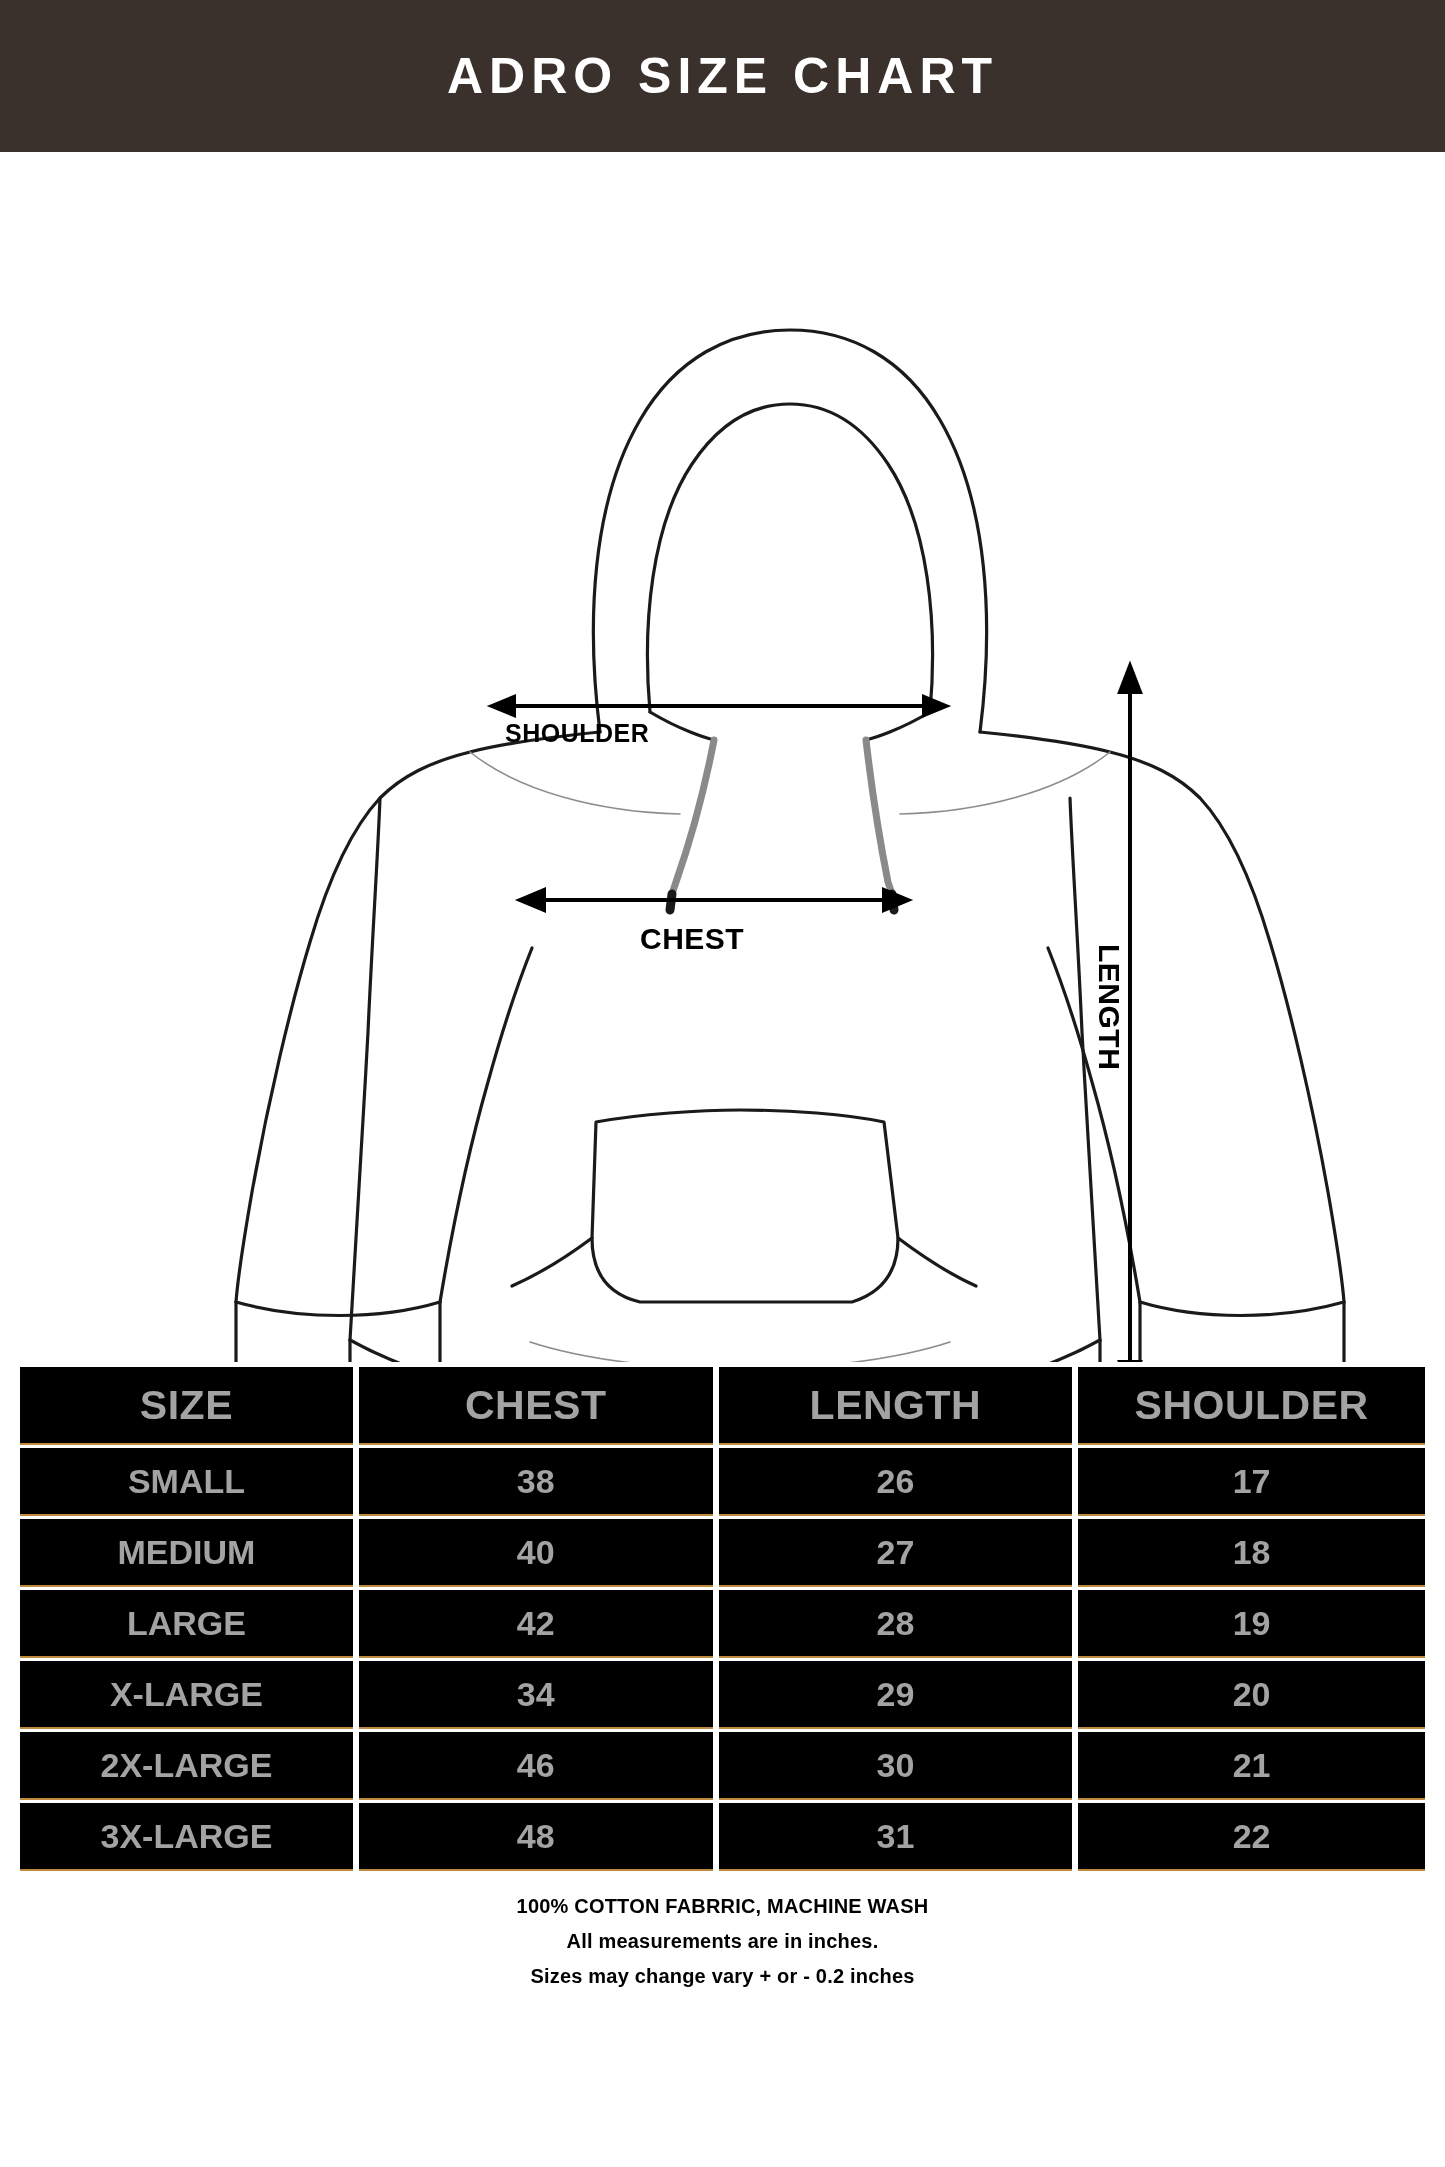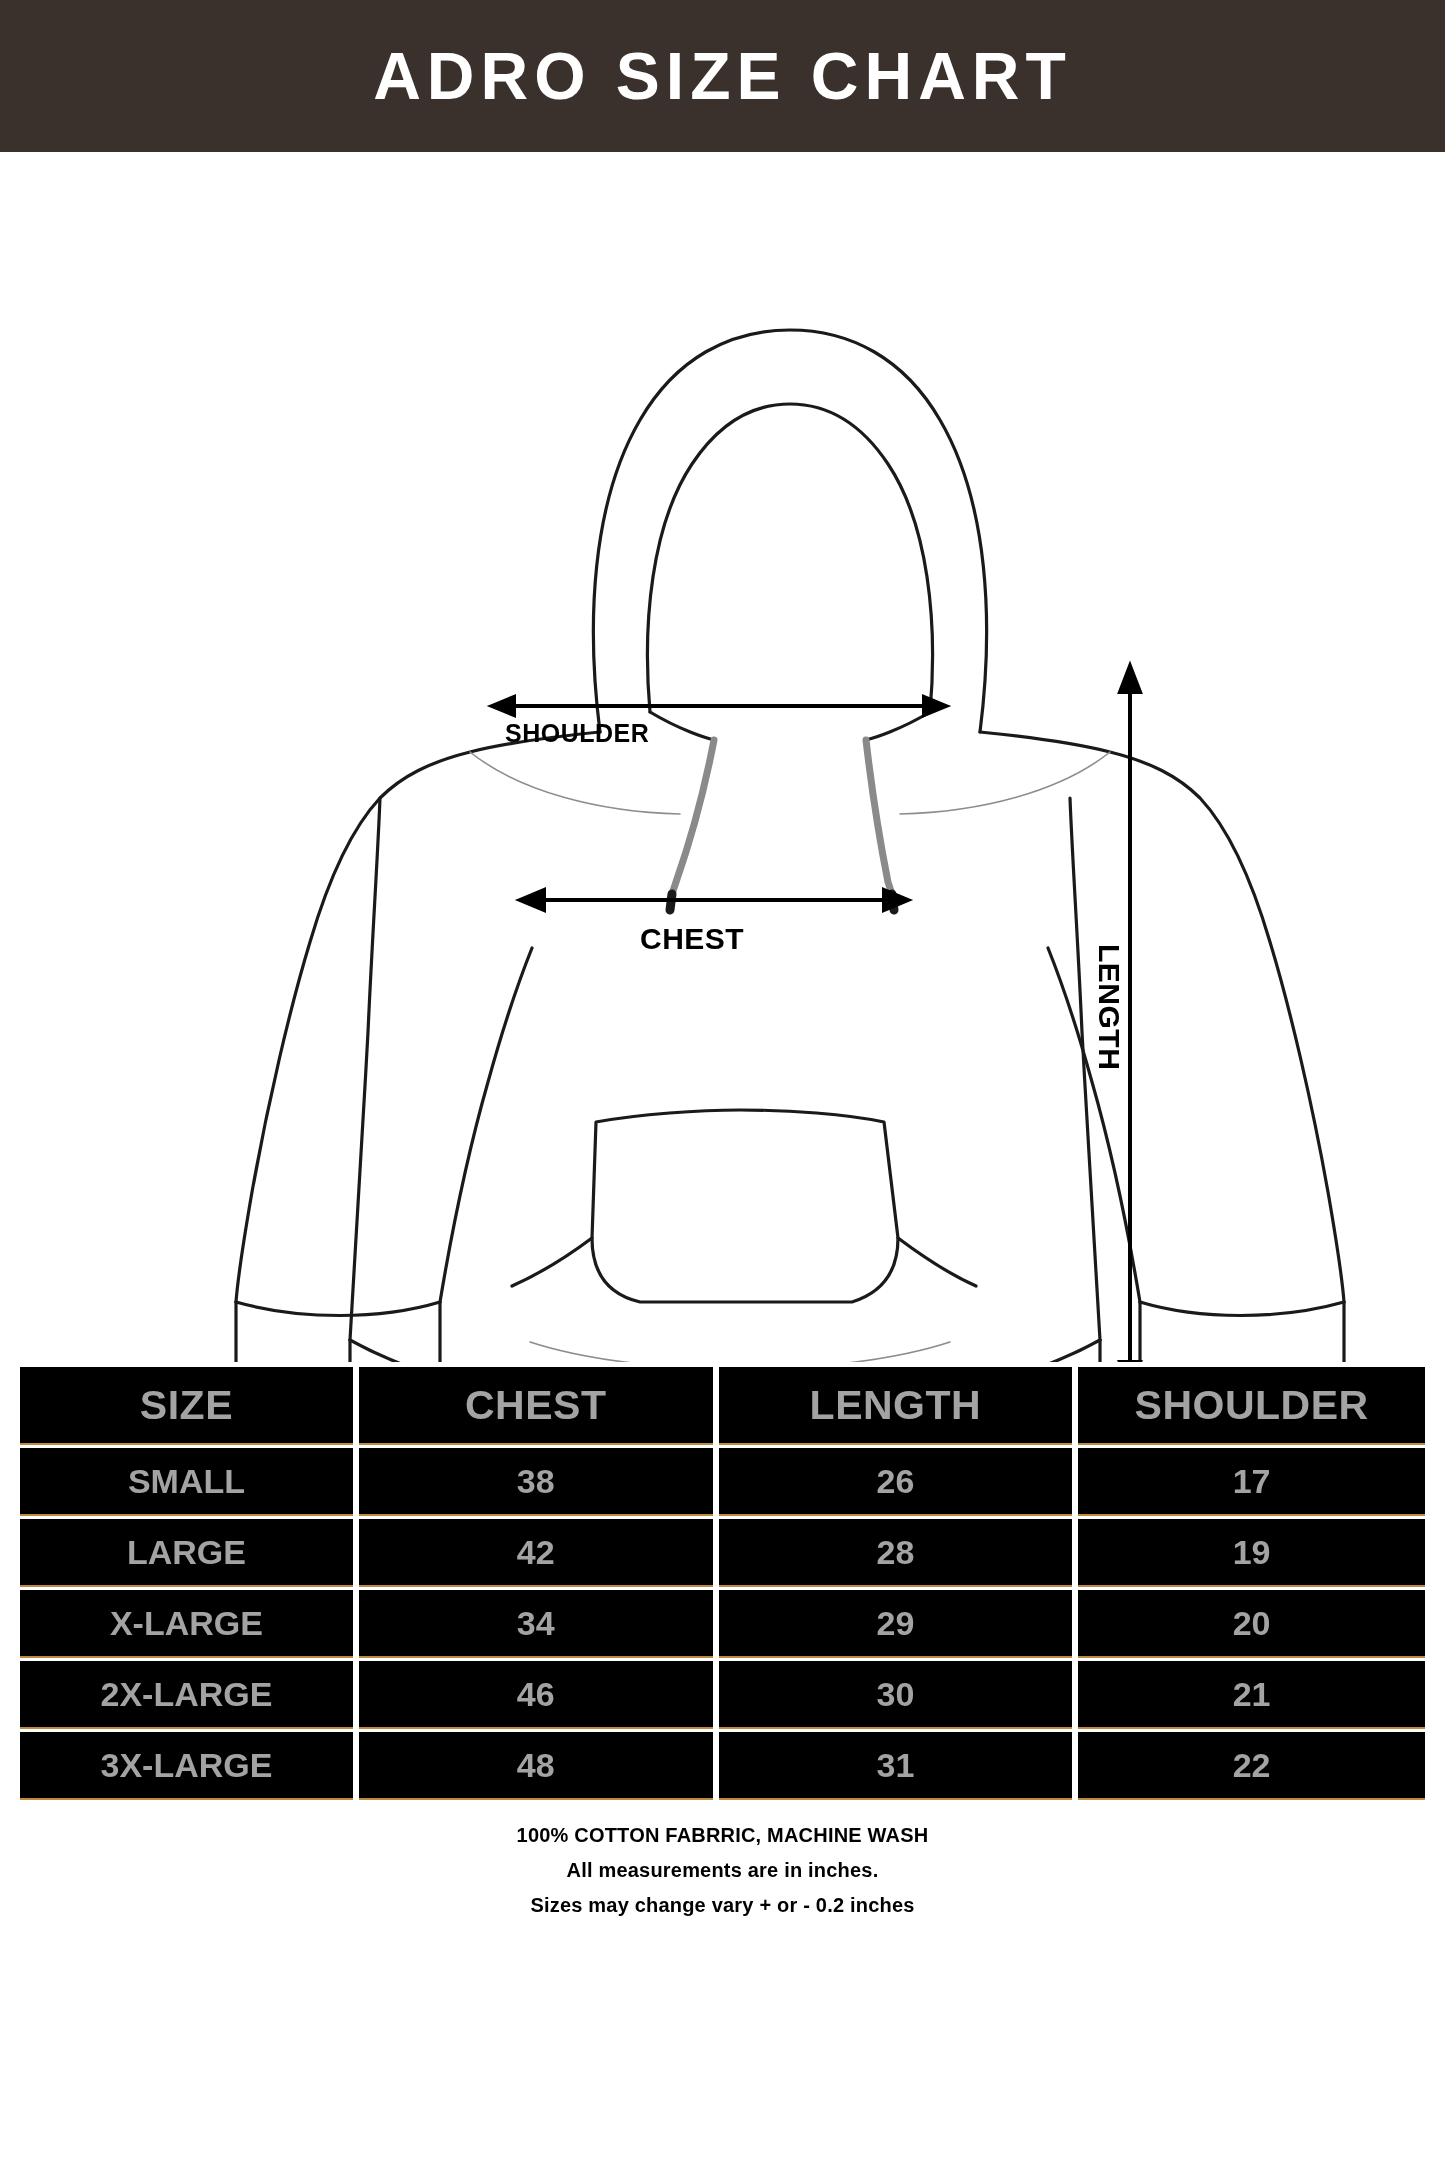--- a/index.html
+++ b/index.html
@@ -36,7 +36,7 @@
   }
   .header-title {
     color: #ffffff;
-    font-size: 66px;
+    font-size: 50px;
     font-weight: bold;
     letter-spacing: 6px;
     font-family: "Liberation Sans", sans-serif;

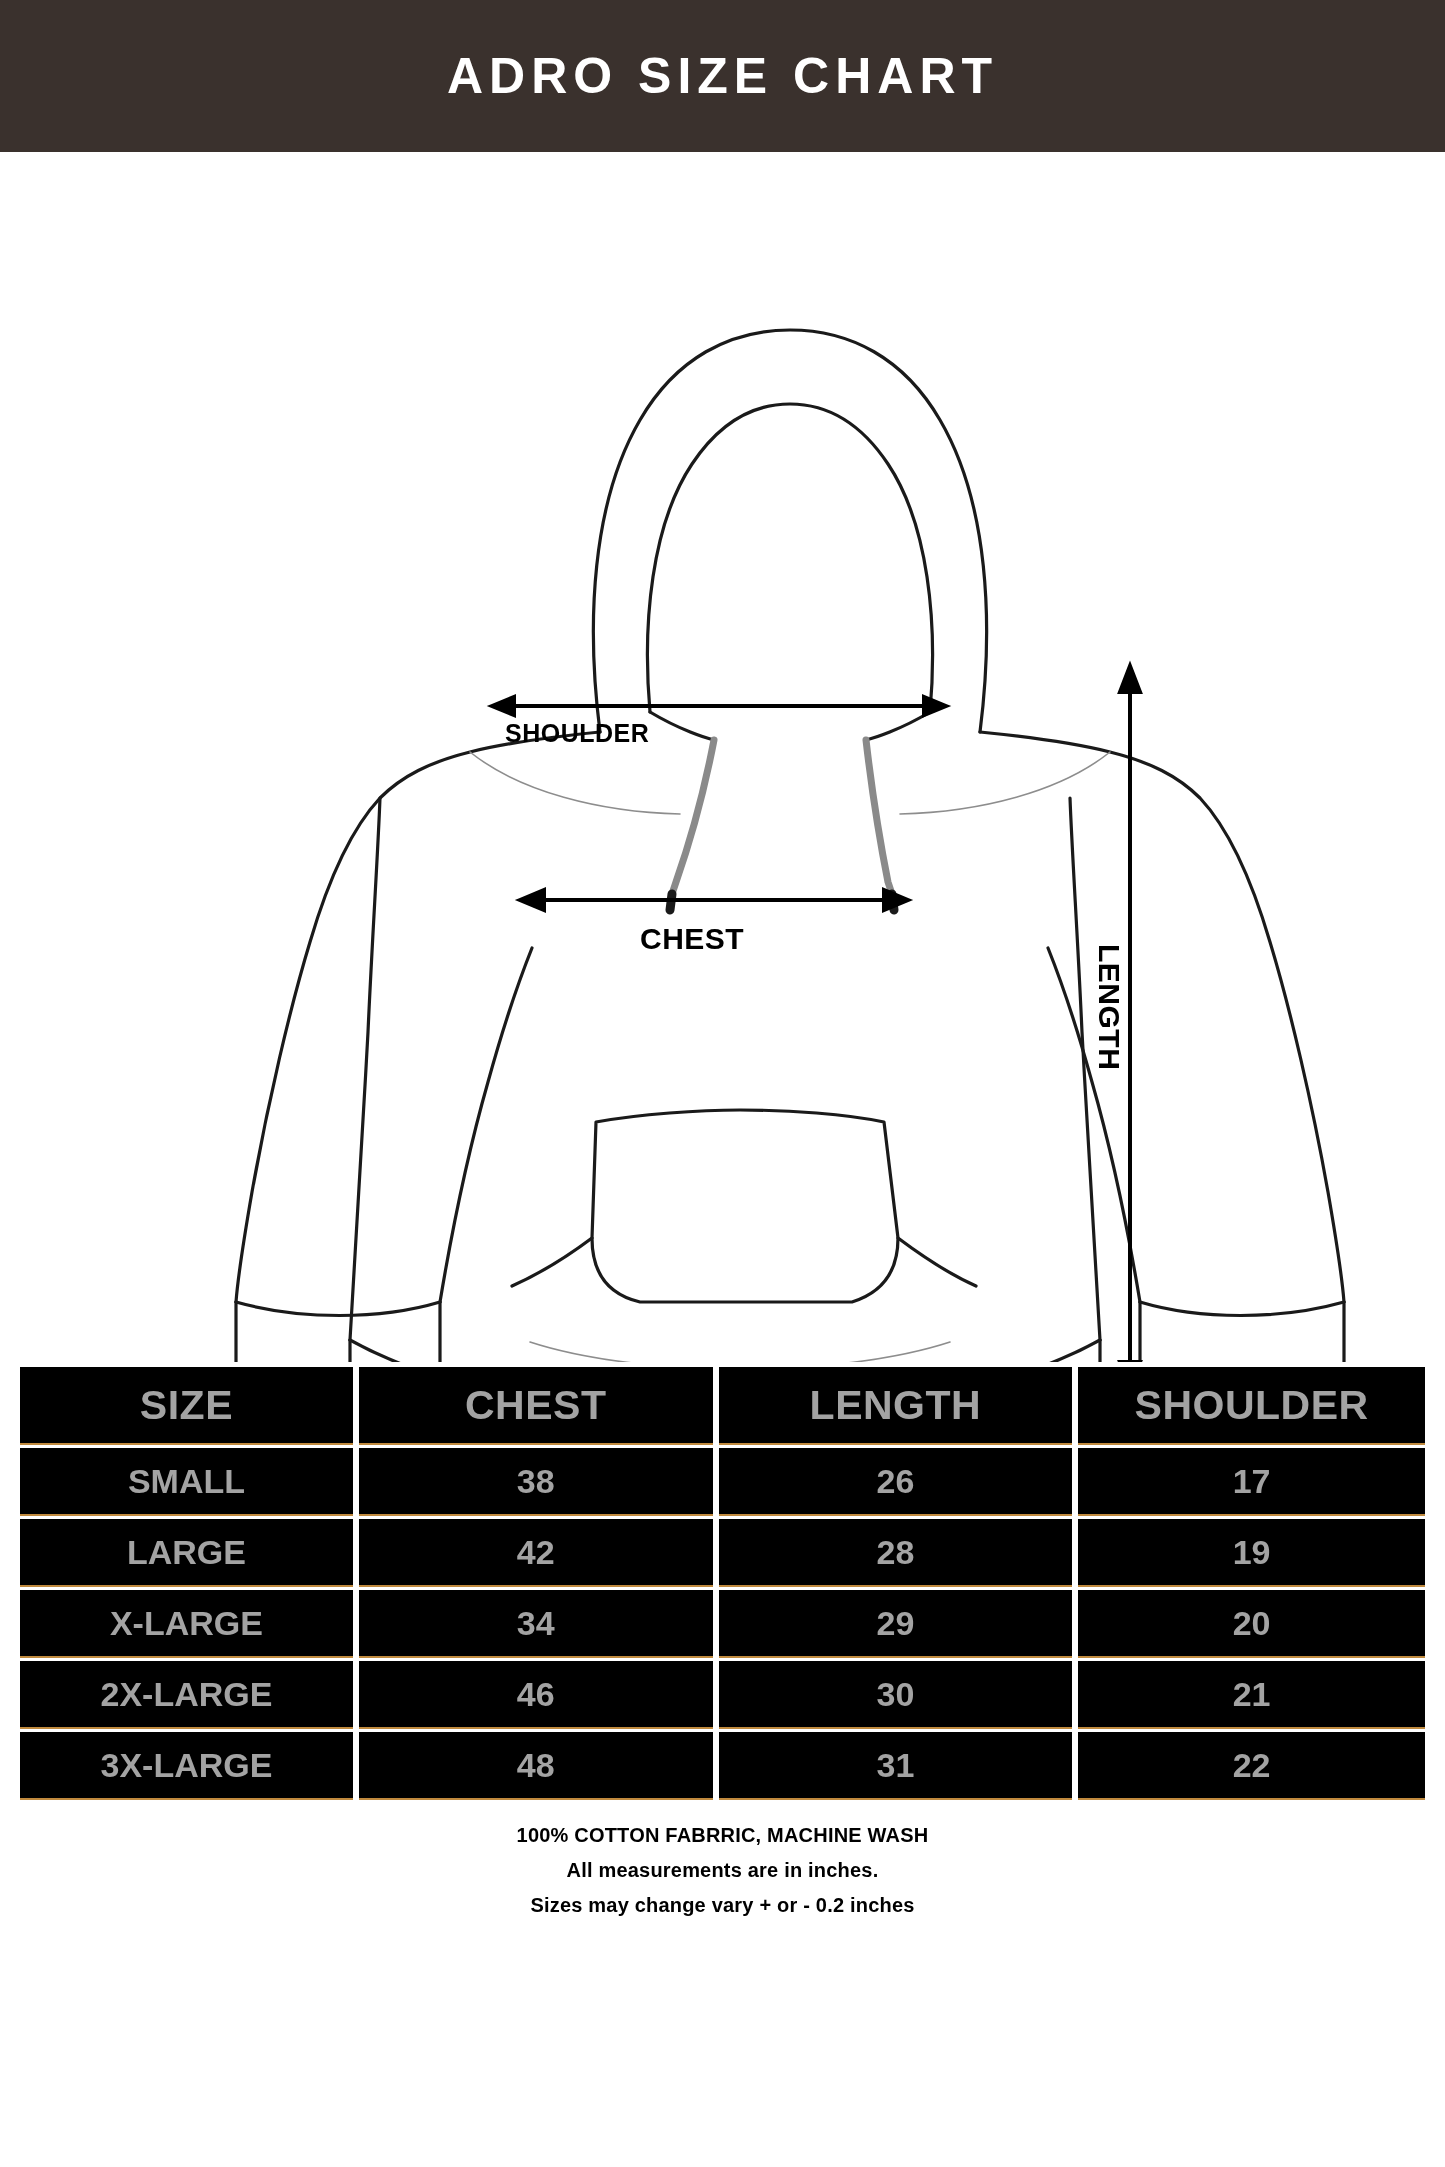--- a/index.html
+++ b/index.html
@@ -241,6 +241,12 @@
           <td>17</td>
         </tr>
         <tr>
+          <td>MEDIUM</td>
+          <td>40</td>
+          <td>27</td>
+          <td>18</td>
+        </tr>
+        <tr>
           <td>LARGE</td>
           <td>42</td>
           <td>28</td>

